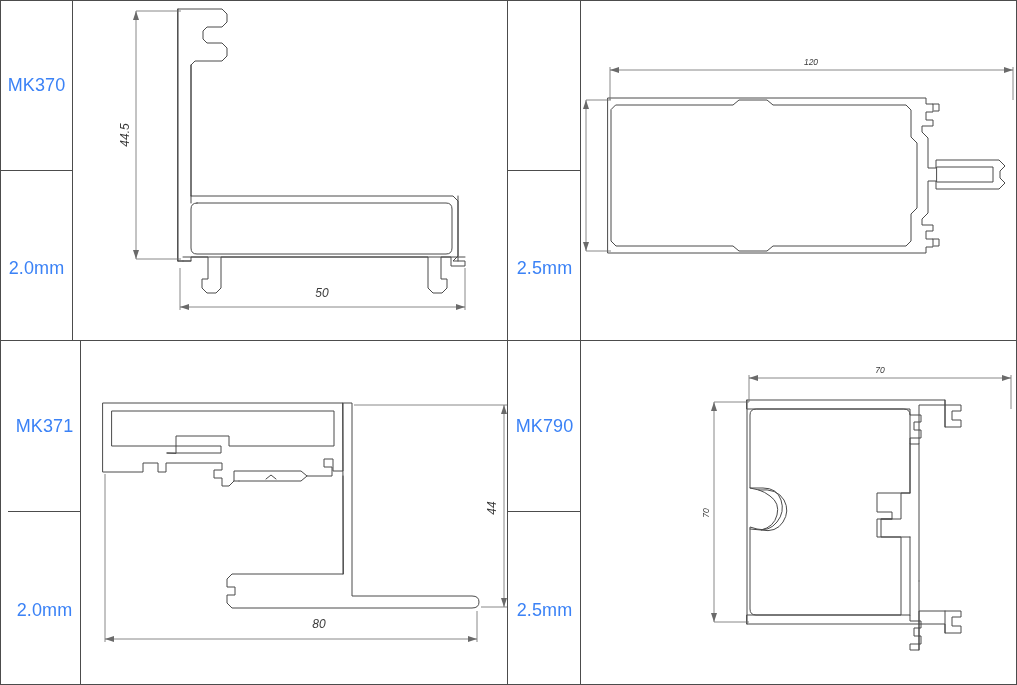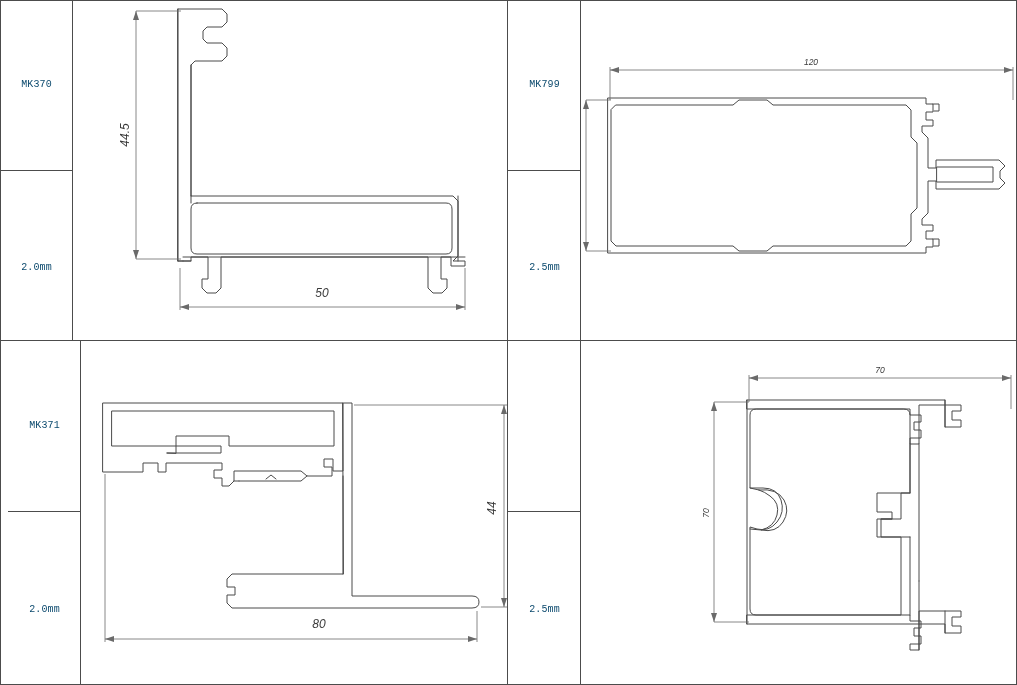--- a/index.html
+++ b/index.html
@@ -43,12 +43,11 @@
     box-sizing:border-box;
   }
   .label-cell span{
-    font-size:10px;
-    color:#0c4a6e;
+    font-size:18px;
+    color:#3b82f6;
     letter-spacing:.1px;
     line-height:1;
     white-space:nowrap;
-    font-family:Liberation Mono, monospace;
   }
   .cell-top{top:0;height:170px;}
   .cell-bot{top:170px;bottom:0;margin-top:24px;}

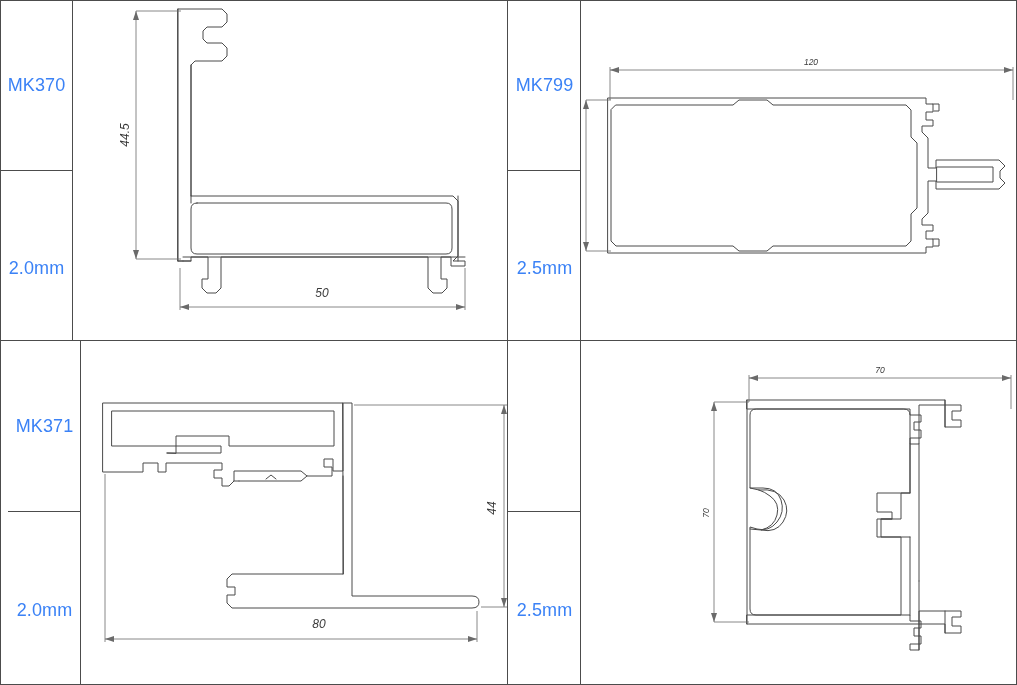--- a/index.html
+++ b/index.html
@@ -178,9 +178,6 @@
     <div class="label-col">
       <div class="grid-line vline" style="left:72px;top:0;height:341px;"></div>
       <div class="grid-line hline" style="left:0;top:170px;width:73px;"></div>
-      <div class="label-cell cell-top">
-        <span>MK799</span>
-      </div>
       <div class="label-cell cell-bot">
         <span>2.5mm</span>
       </div>

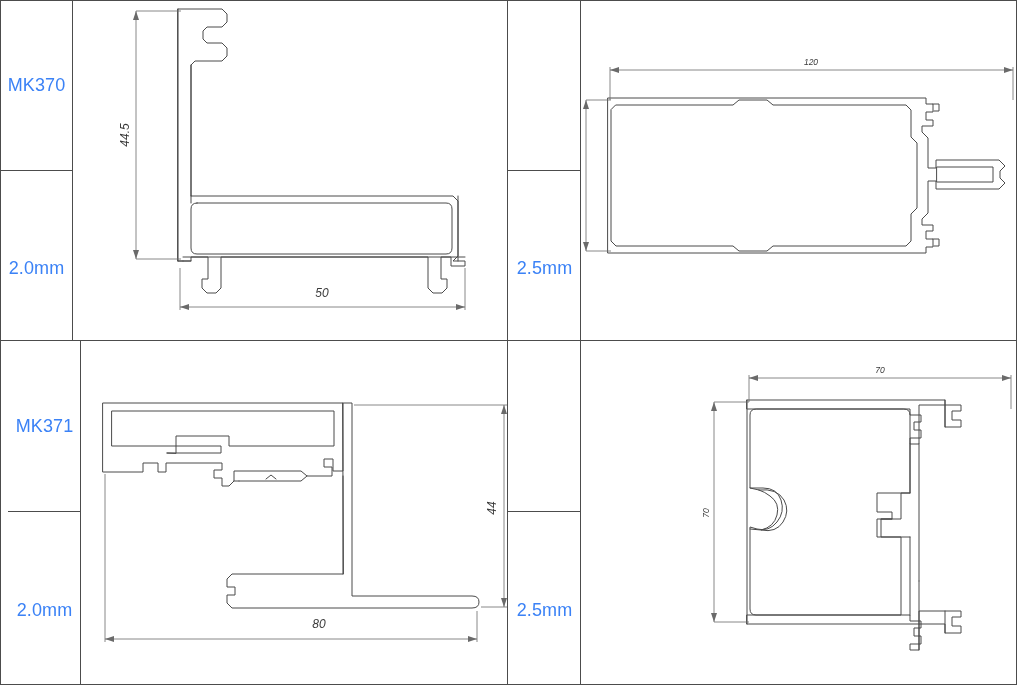--- a/index.html
+++ b/index.html
@@ -373,6 +373,9 @@
     <div class="label-col">
       <div class="grid-line vline" style="left:72px;top:0;height:344px;"></div>
       <div class="grid-line hline" style="left:0;top:170px;width:73px;"></div>
+      <div class="label-cell cell-top">
+        <span>MK790</span>
+      </div>
       <div class="label-cell cell-bot">
         <span>2.5mm</span>
       </div>

